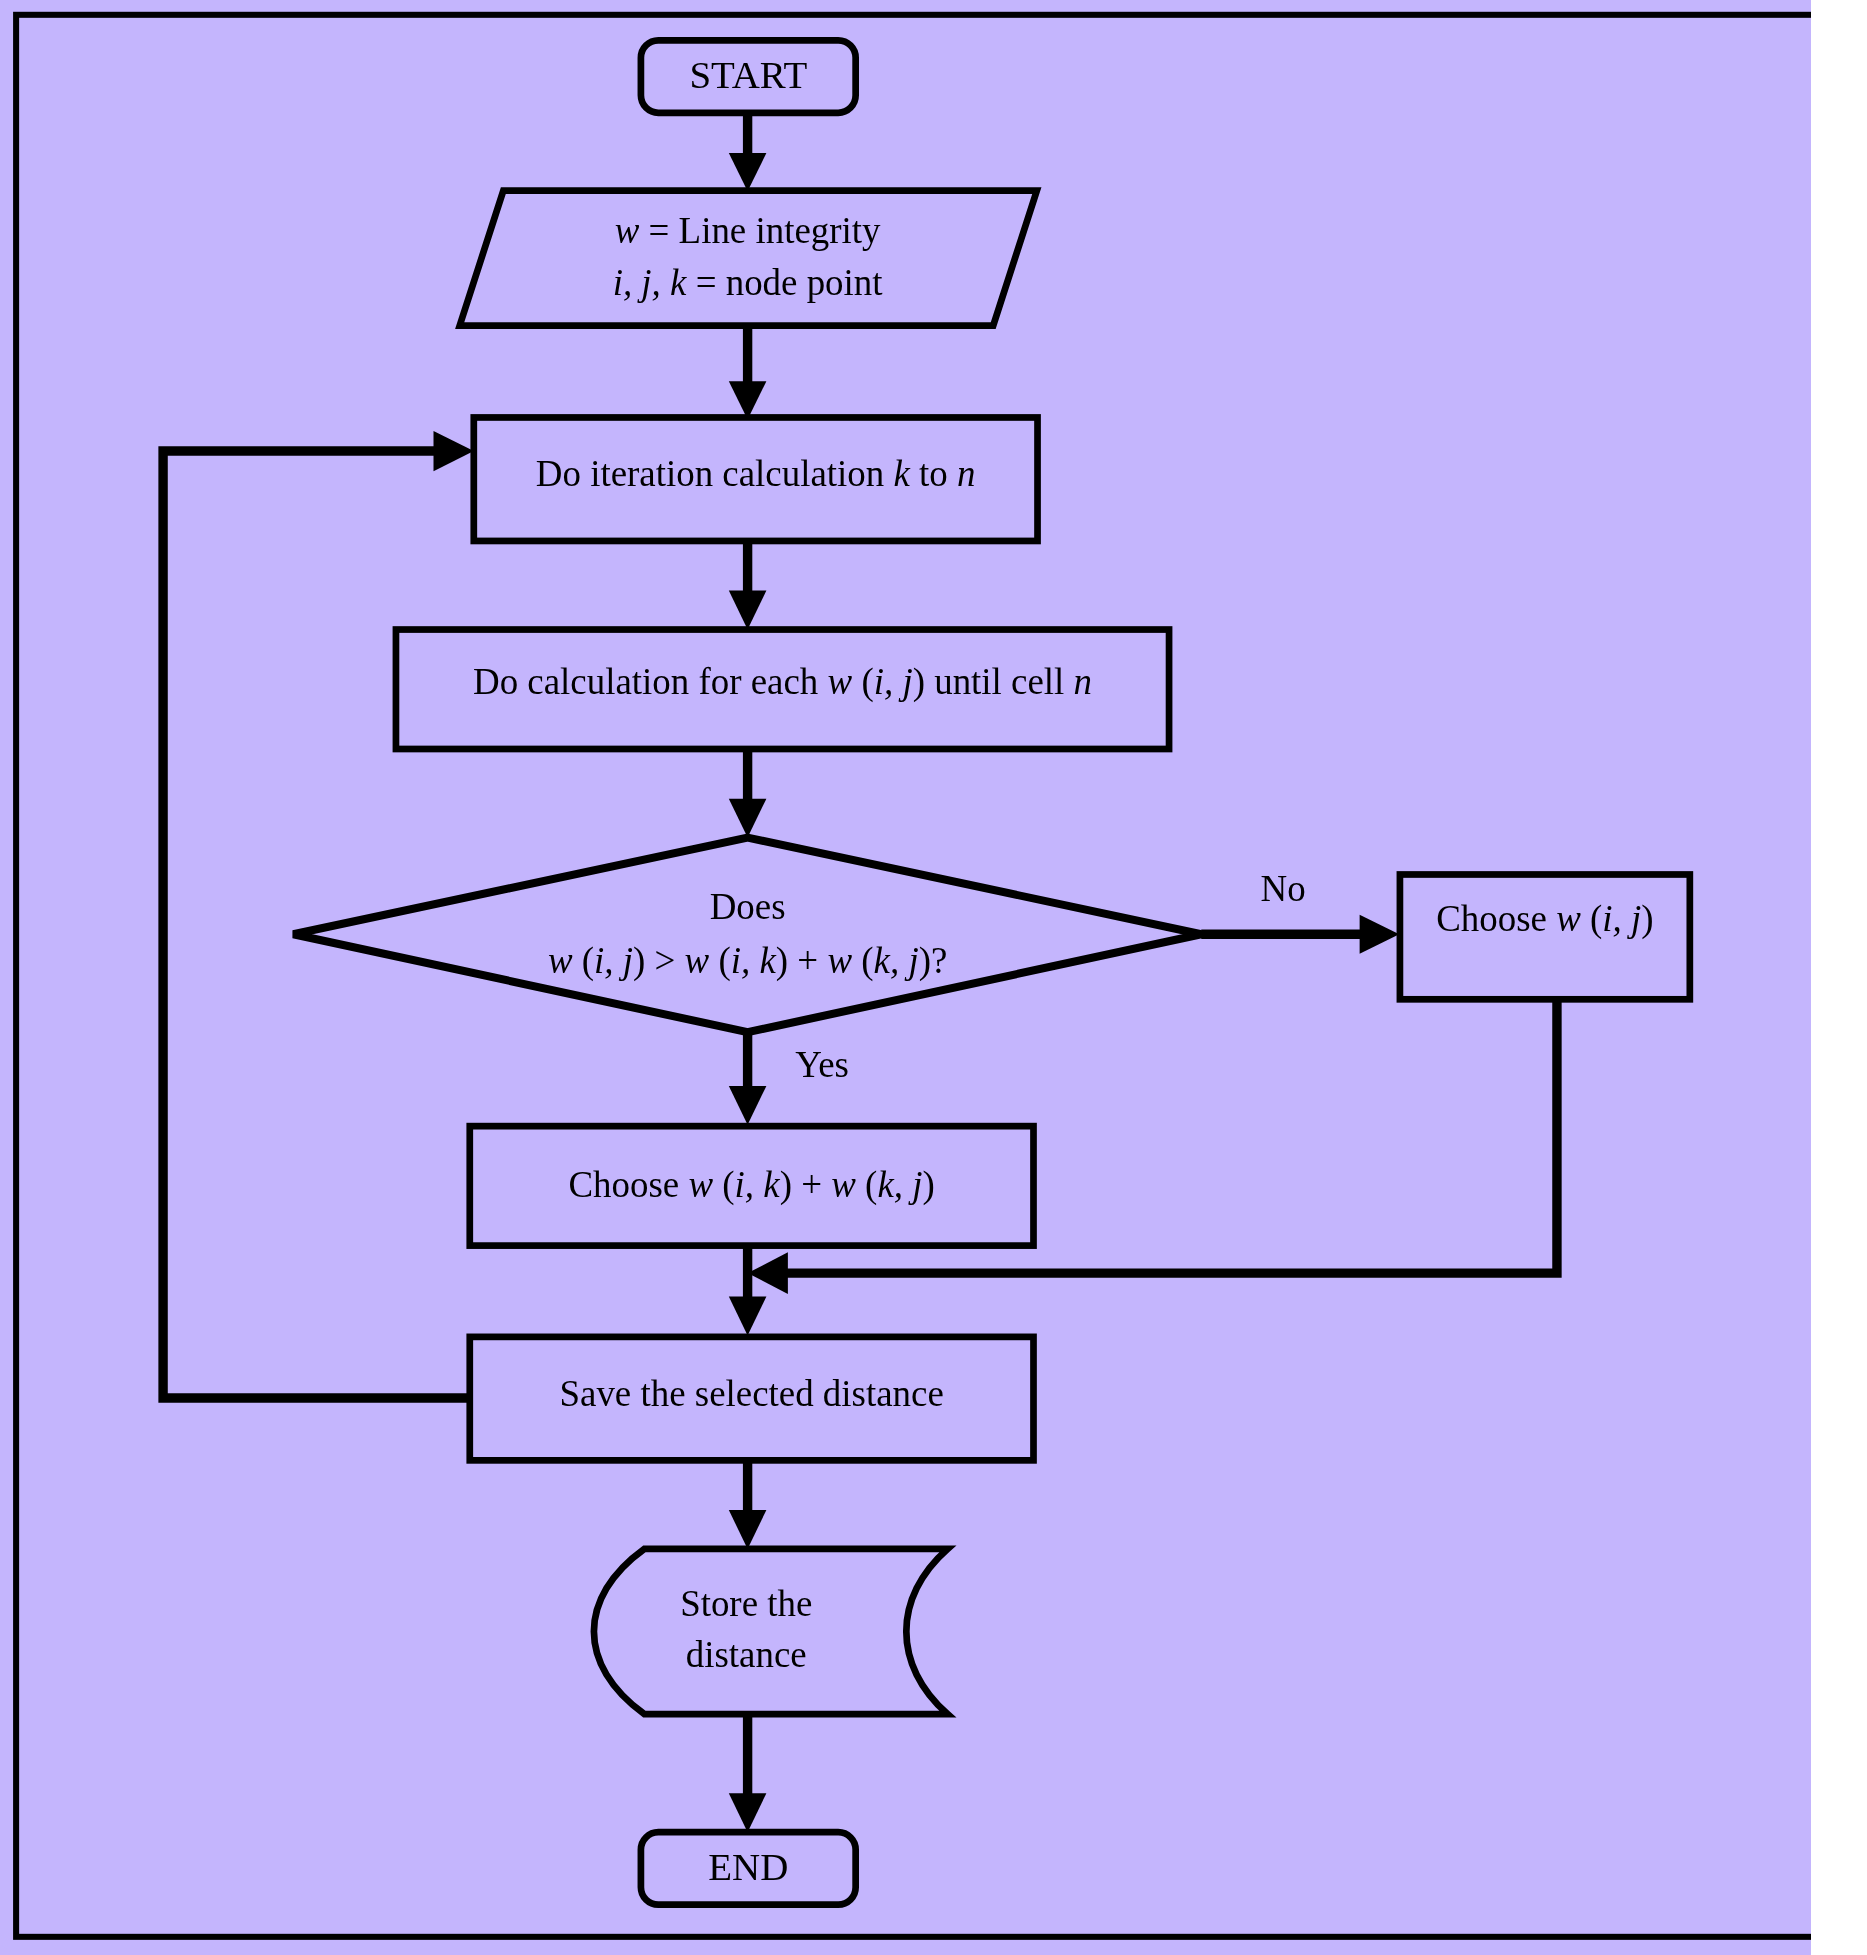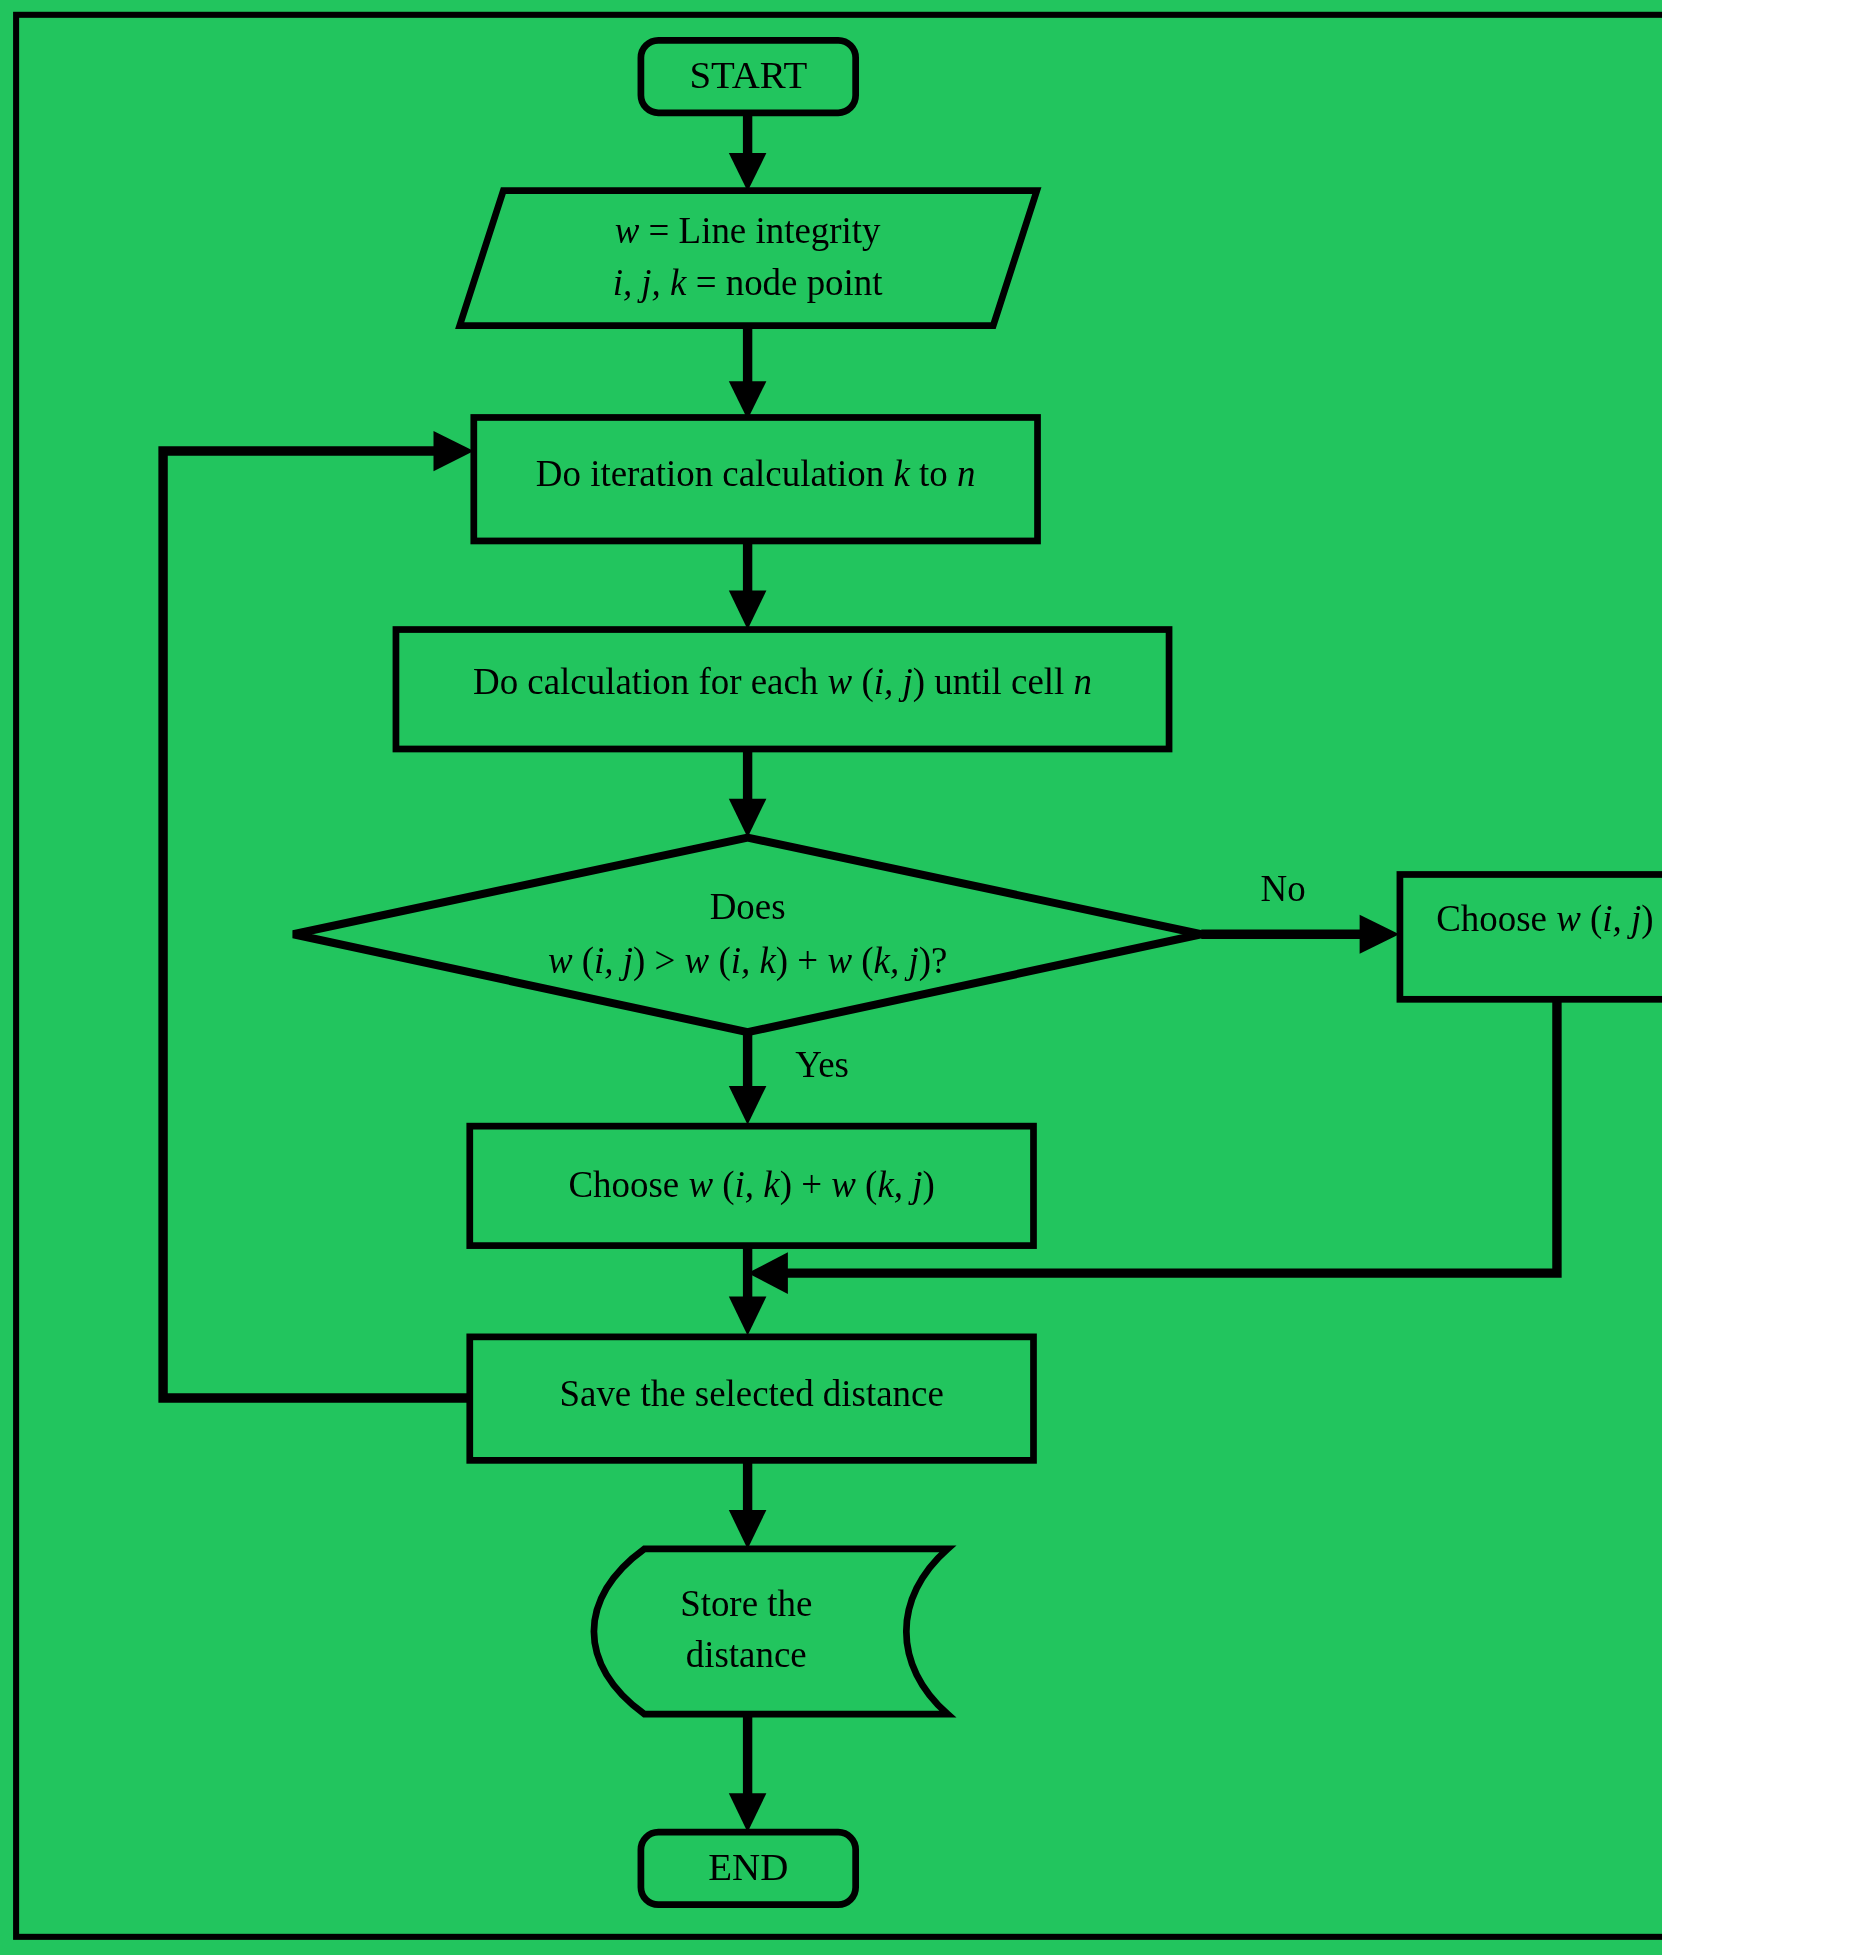--- a/index.html
+++ b/index.html
@@ -9,9 +9,9 @@
   }
   #page {
     position: relative;
-    width: 1662px;
+    width: 1811px;
     height: 1955px;
-    background: #22c55e;
+    background: #c4b5fd;
     overflow: hidden;
   }
   #flowchart {

